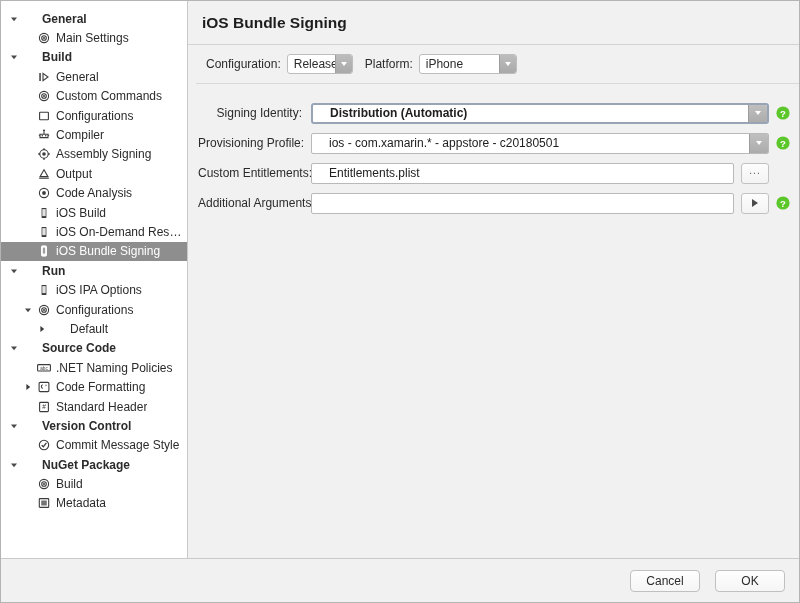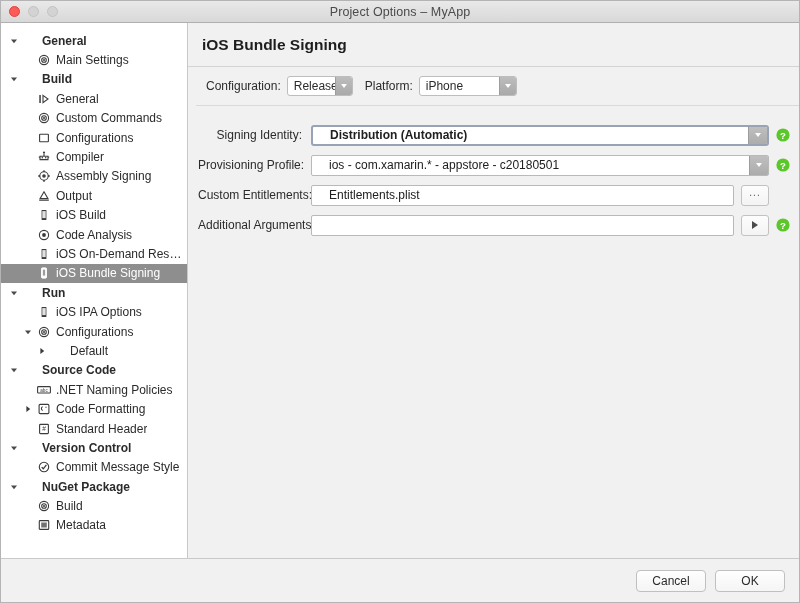--- a/index.html
+++ b/index.html
@@ -227,14 +227,6 @@
 
 <div class="window">
 
-  <div class="titlebar">
-    <div class="traffic">
-      <div class="light close"></div>
-      <div class="light min"></div>
-      <div class="light zoom"></div>
-    </div>
-    <div class="title-text">Project Options – MyApp</div>
-  </div>
 
   <div class="body-split">
 

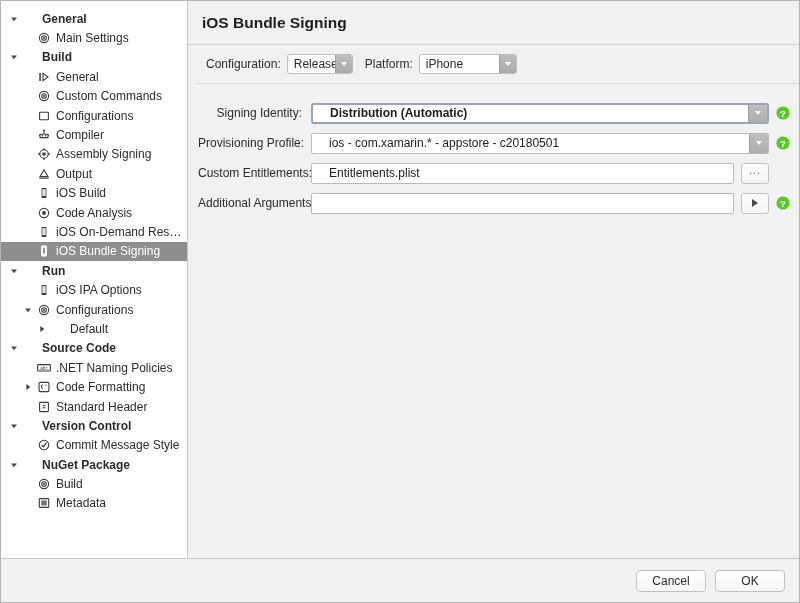--- a/index.html
+++ b/index.html
@@ -342,22 +342,22 @@
           <div class="disc"></div>
           <div class="ic">
             <svg width="12" height="12" viewBox="0 0 12 12">
+              <circle cx="6" cy="6" r="4.6" stroke="#3b3b3b" fill="none" stroke-width="1.1"></circle>
+              <circle cx="6" cy="6" r="1.9" fill="#3b3b3b"></circle>
+            </svg>
+          </div>
+          <div class="lbl">Code Analysis</div>
+        </div>
+        <div class="row">
+          <div class="indent" style="width: 20px;"></div>
+          <div class="disc"></div>
+          <div class="ic">
+            <svg width="12" height="12" viewBox="0 0 12 12">
               <rect x="3.6" y="0.9" width="4.8" height="10.2" rx="0.7" fill="#3b3b3b"></rect>
               <rect x="4.3" y="2.1" width="3.4" height="7" fill="#ffffff" opacity="0.85"></rect>
             </svg>
           </div>
           <div class="lbl">iOS Build</div>
-        </div>
-        <div class="row">
-          <div class="indent" style="width: 20px;"></div>
-          <div class="disc"></div>
-          <div class="ic">
-            <svg width="12" height="12" viewBox="0 0 12 12">
-              <circle cx="6" cy="6" r="4.6" stroke="#3b3b3b" fill="none" stroke-width="1.1"></circle>
-              <circle cx="6" cy="6" r="1.9" fill="#3b3b3b"></circle>
-            </svg>
-          </div>
-          <div class="lbl">Code Analysis</div>
         </div>
         <div class="row">
           <div class="indent" style="width: 20px;"></div>

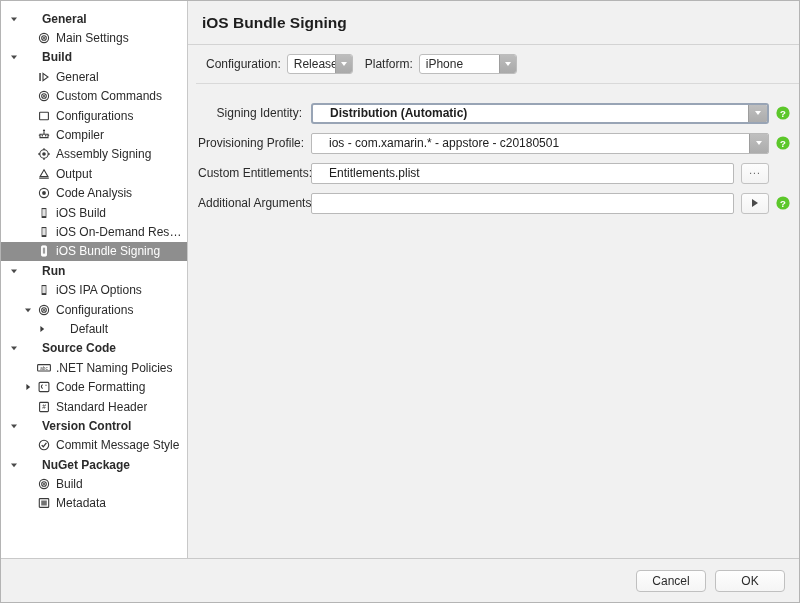--- a/index.html
+++ b/index.html
@@ -210,7 +210,7 @@
     border-top: 1px solid #c9c9c9;
     display: flex; align-items: center; justify-content: flex-end;
     padding-right: 14px;
-    gap: 9px;
+    gap: 15px;
   }
   .btn {
     min-width: 70px; height: 22px;

